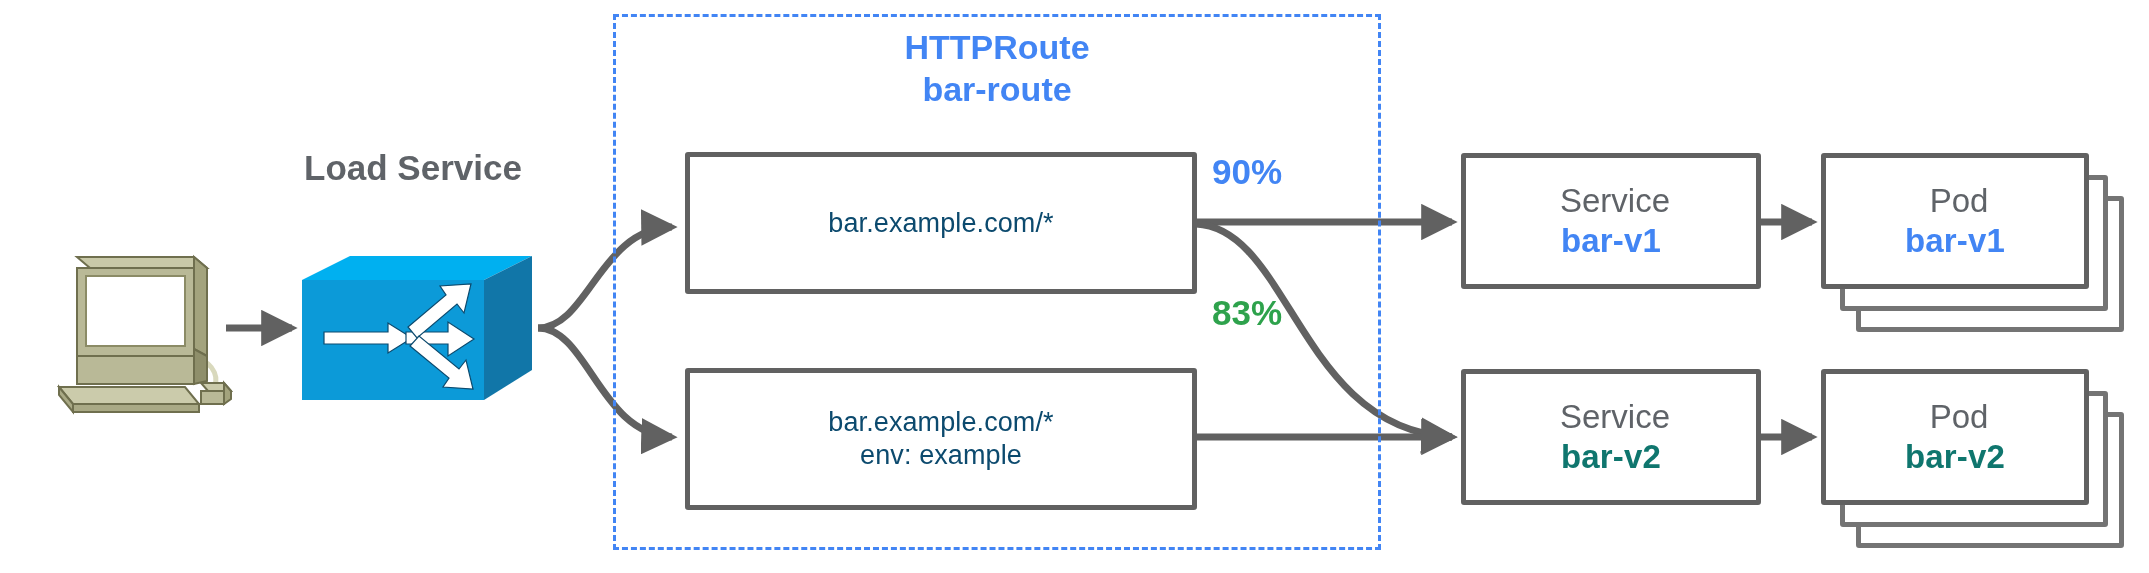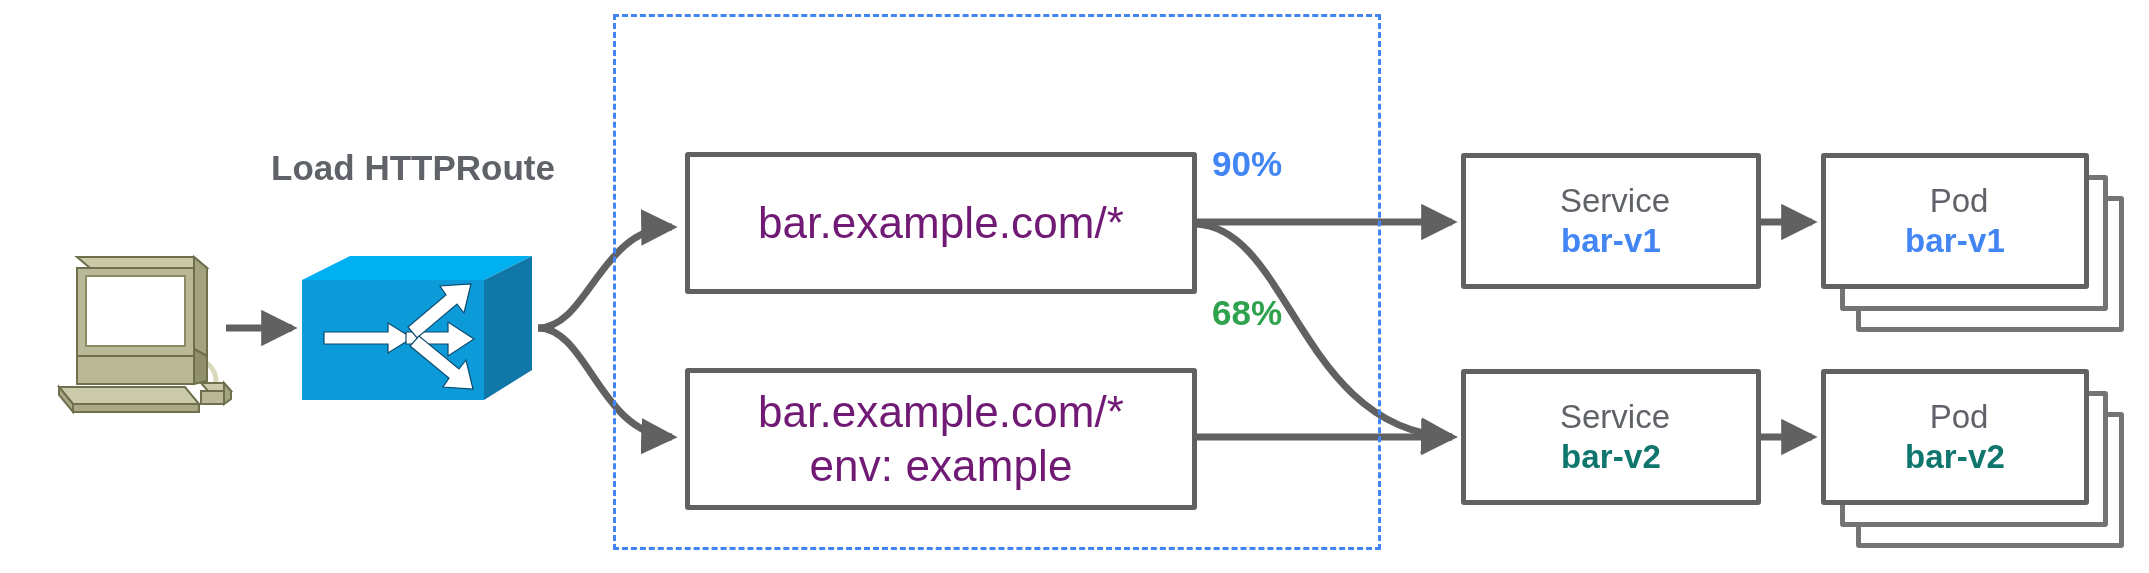--- a/index.html
+++ b/index.html
@@ -223,6 +223,10 @@
 
   <div id="httproute-frame" style="left:613px; top:14px; width:768px; height:536px;"></div>
 
+  <div id="httproute-title" style="left:613px; top:26px; width:768px;">
+    <span>HTTPRoute</span><br>
+    <span>bar-route</span>
+  </div>
 
   <div class="node match-box" style="left:685px; top:152px; width:512px; height:142px;">
     <span class="line1">bar.example.com/*</span>

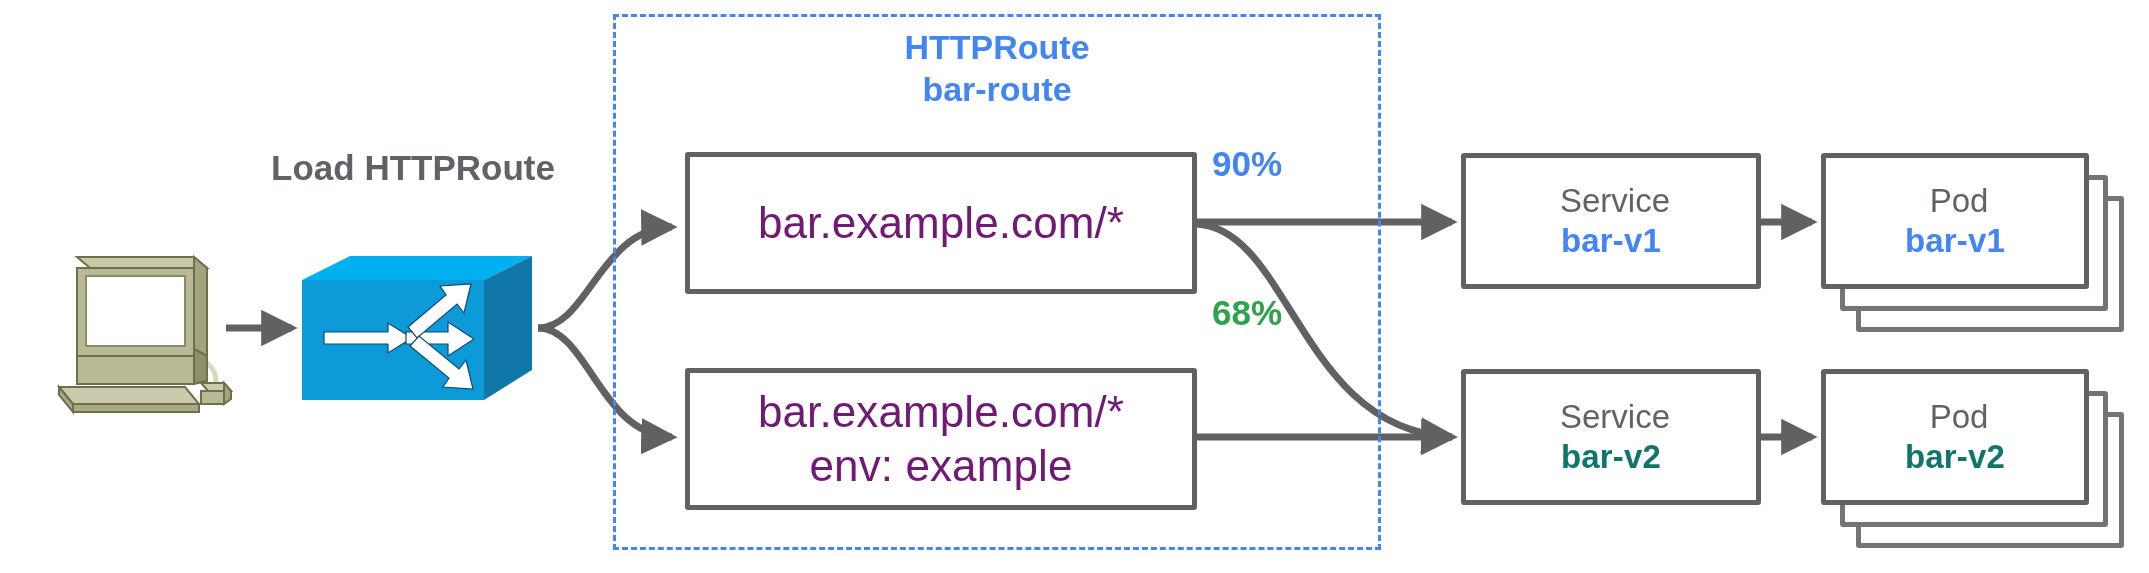--- a/index.html
+++ b/index.html
@@ -219,7 +219,7 @@
     </g>
   </svg>
 
-  <div id="load-balancer-label" class="free-label" style="left:248px; top:148px; width:330px;">Load HTTPRoute</div>
+  <div id="load-balancer-label" class="free-label" style="left:248px; top:148px; width:330px;">Load Service</div>
 
   <div id="httproute-frame" style="left:613px; top:14px; width:768px; height:536px;"></div>
 

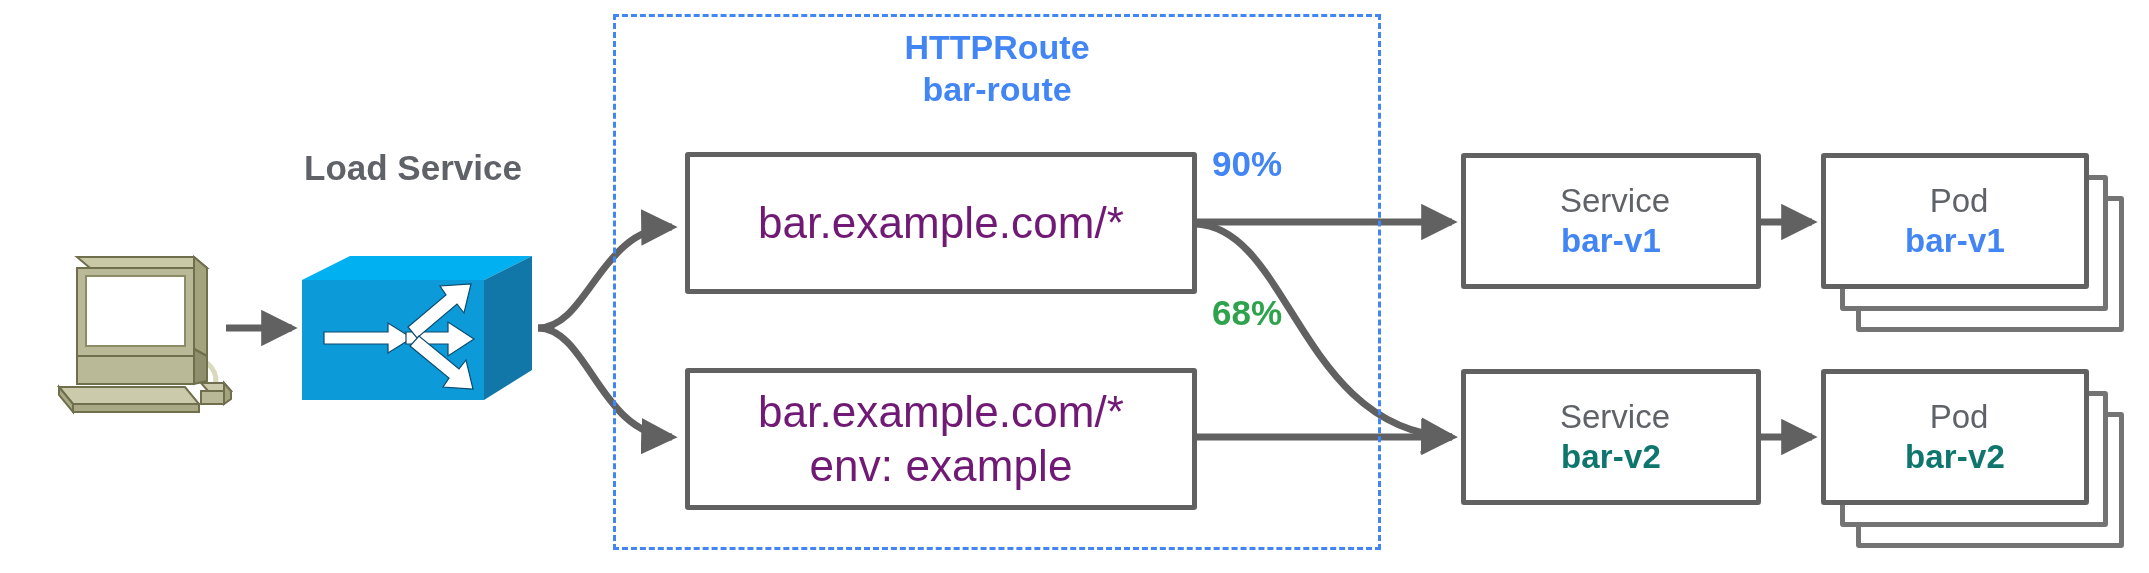--- a/index.html
+++ b/index.html
@@ -237,7 +237,7 @@
     <span class="line2">env: example</span>
   </div>
 
-  <div id="weight-90" class="free-label weight-label" style="left:1212px; top:144px;">90%</div>
+  <div id="weight-90" class="free-label weight-label" style="left:1212px; top:152px;">90%</div>
 
   <div id="weight-10" class="free-label weight-label" style="left:1212px; top:293px;">68%</div>
 

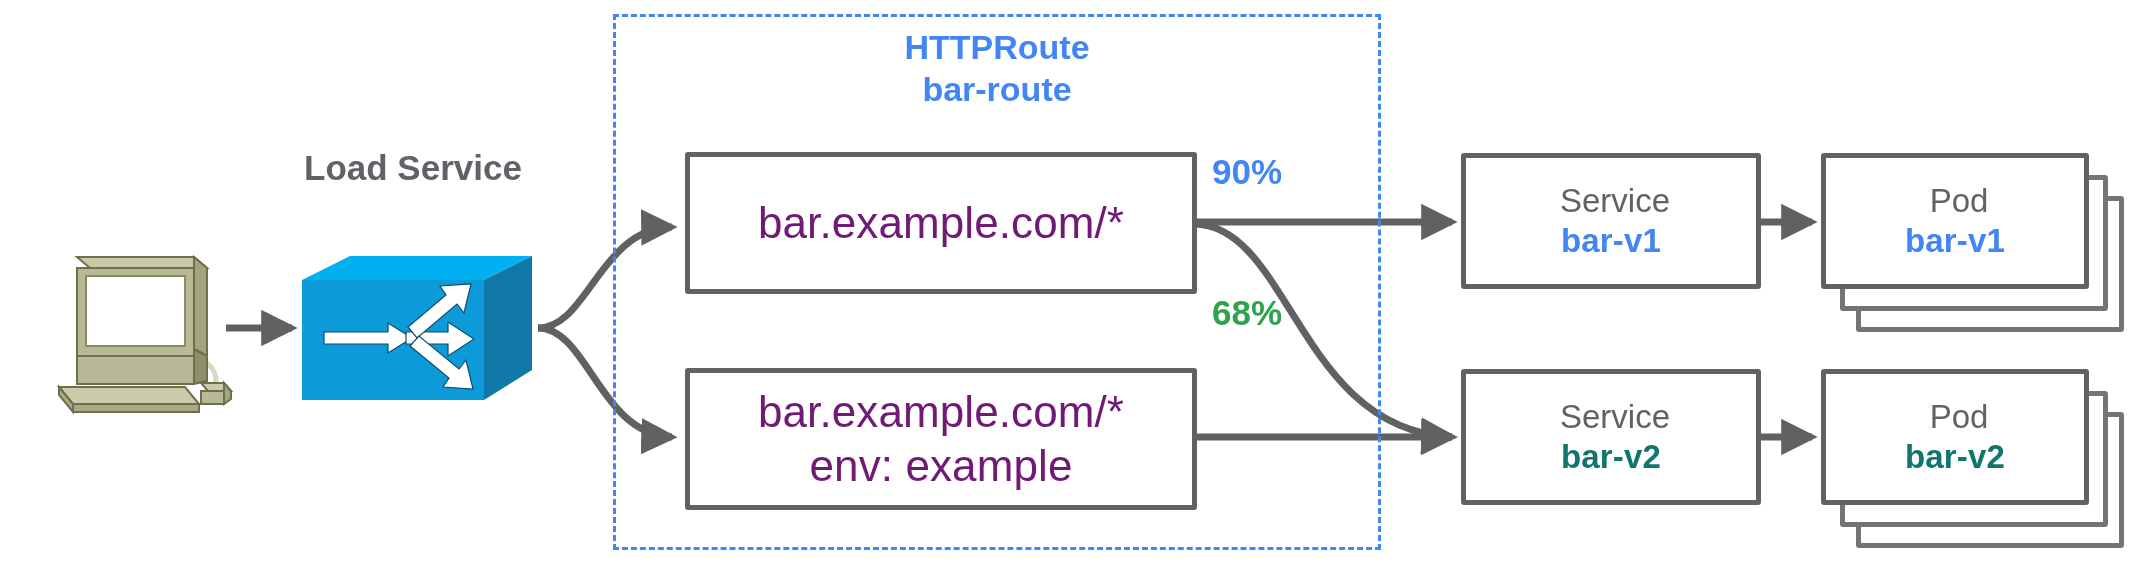--- a/index.html
+++ b/index.html
@@ -53,9 +53,9 @@
   
   .match-box .line1,
   .match-box .line2 {
-    font-size: 44px;
+    font-size: 27px;
     font-weight: 400;
-    color: #701a75;
+    color: #0c4a6e;
     letter-spacing: 0.1px;
   }
 

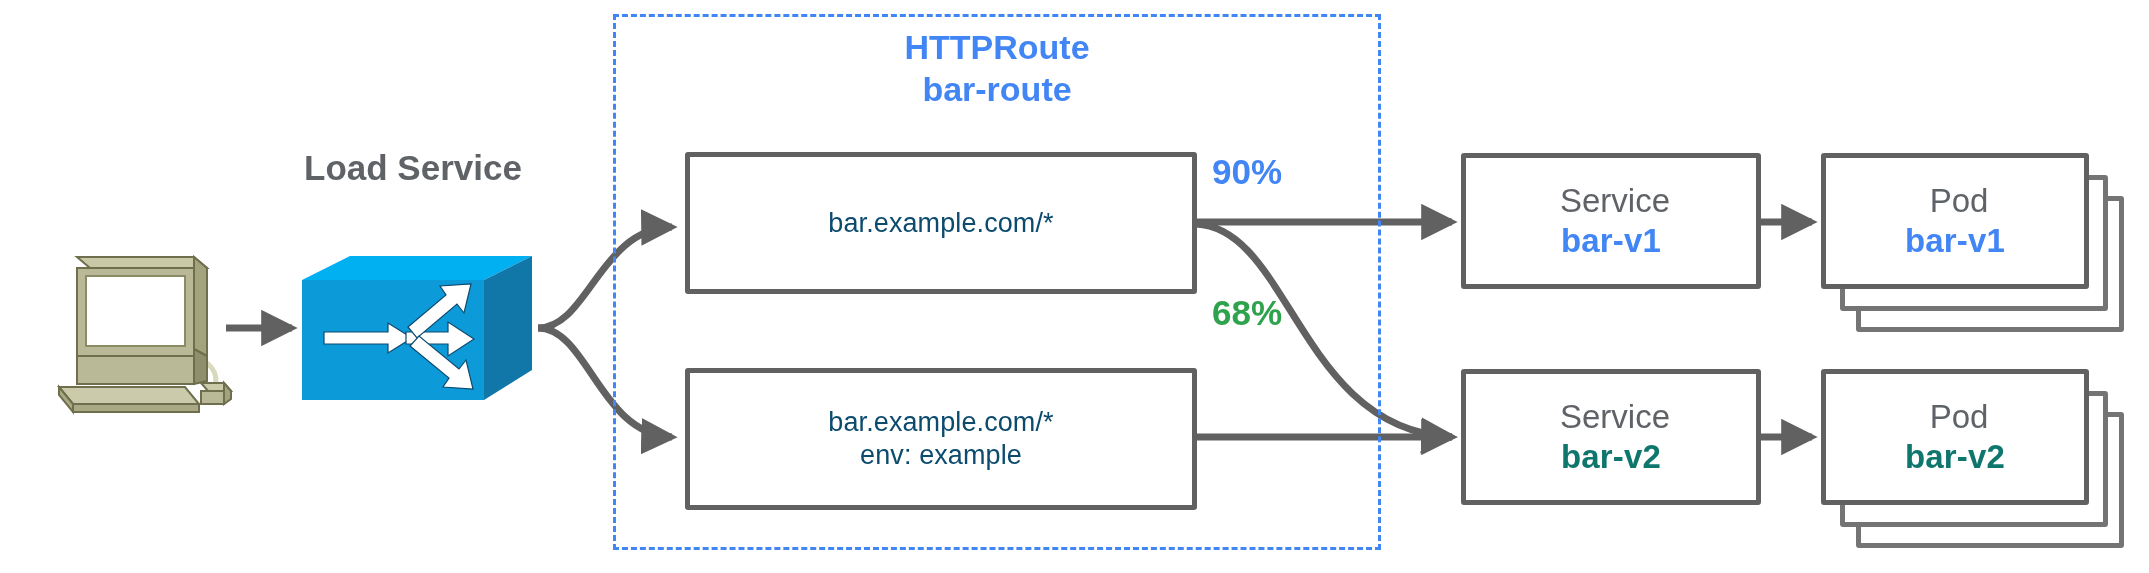--- a/index.html
+++ b/index.html
@@ -239,7 +239,7 @@
 
   <div id="weight-90" class="free-label weight-label" style="left:1212px; top:152px;">90%</div>
 
-  <div id="weight-10" class="free-label weight-label" style="left:1212px; top:293px;">68%</div>
+  <div id="weight-10" class="free-label weight-label" style="left:1212px; top:293px;">83%</div>
 
   <div class="node kube-box v1" style="left:1461px; top:153px; width:300px; height:136px;">
     <span class="line1">Service</span>

